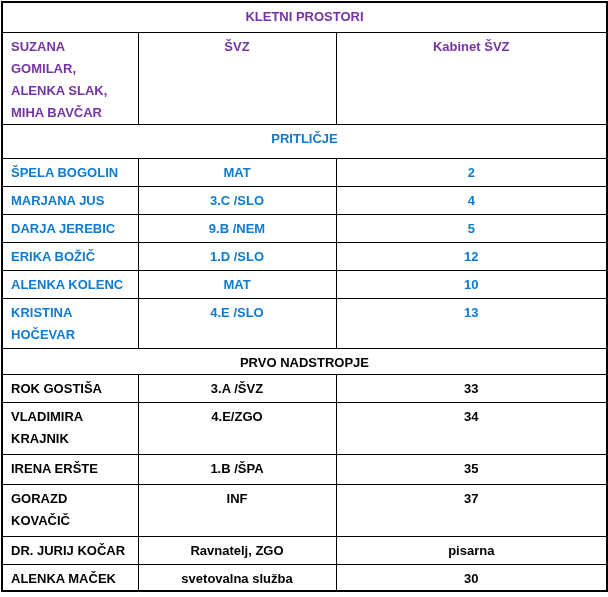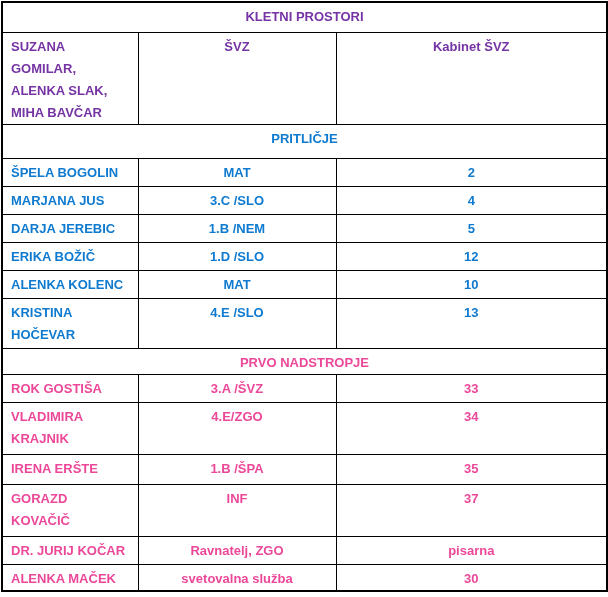--- a/index.html
+++ b/index.html
@@ -105,7 +105,7 @@
       </tr>
       <tr class="r-single">
         <td class="name-cell">DARJA JEREBIC</td>
-        <td class="mid-cell">1.B /NEM</td>
+        <td class="mid-cell">9.B /NEM</td>
         <td class="room-cell">5</td>
       </tr>
       <tr class="r-single">

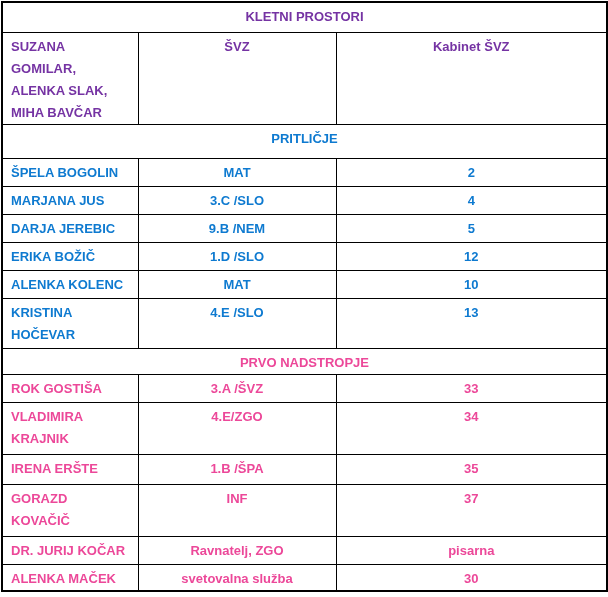--- a/index.html
+++ b/index.html
@@ -126,7 +126,7 @@
       </tr>
     </tbody>
 
-    <tbody style="color: #ec4899;">
+    <tbody style="color: #000000;">
       <tr class="h-row3">
         <td class="section-title" colspan="3">PRVO NADSTROPJE</td>
       </tr>

